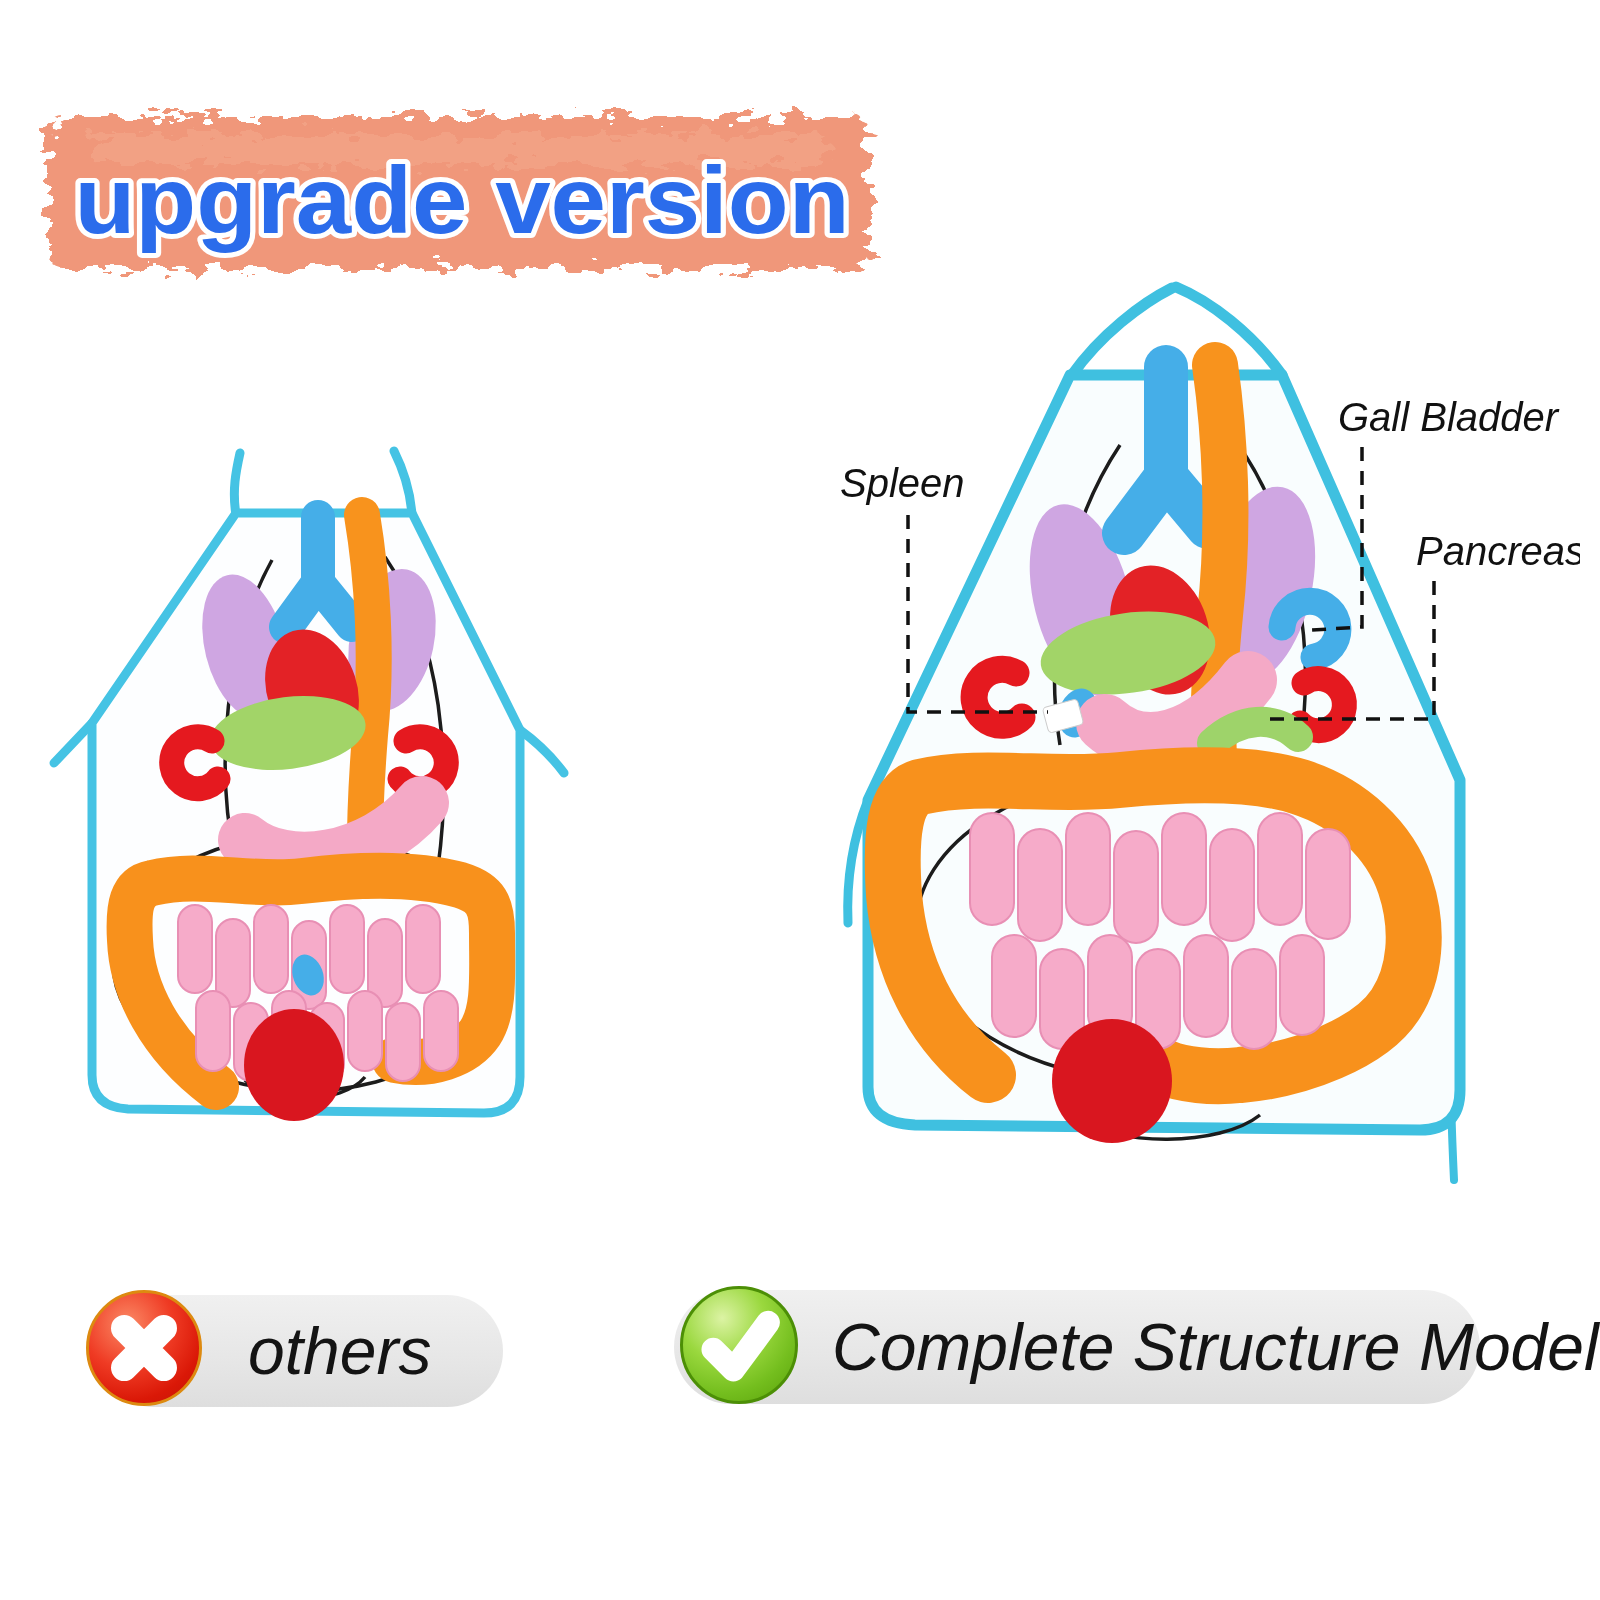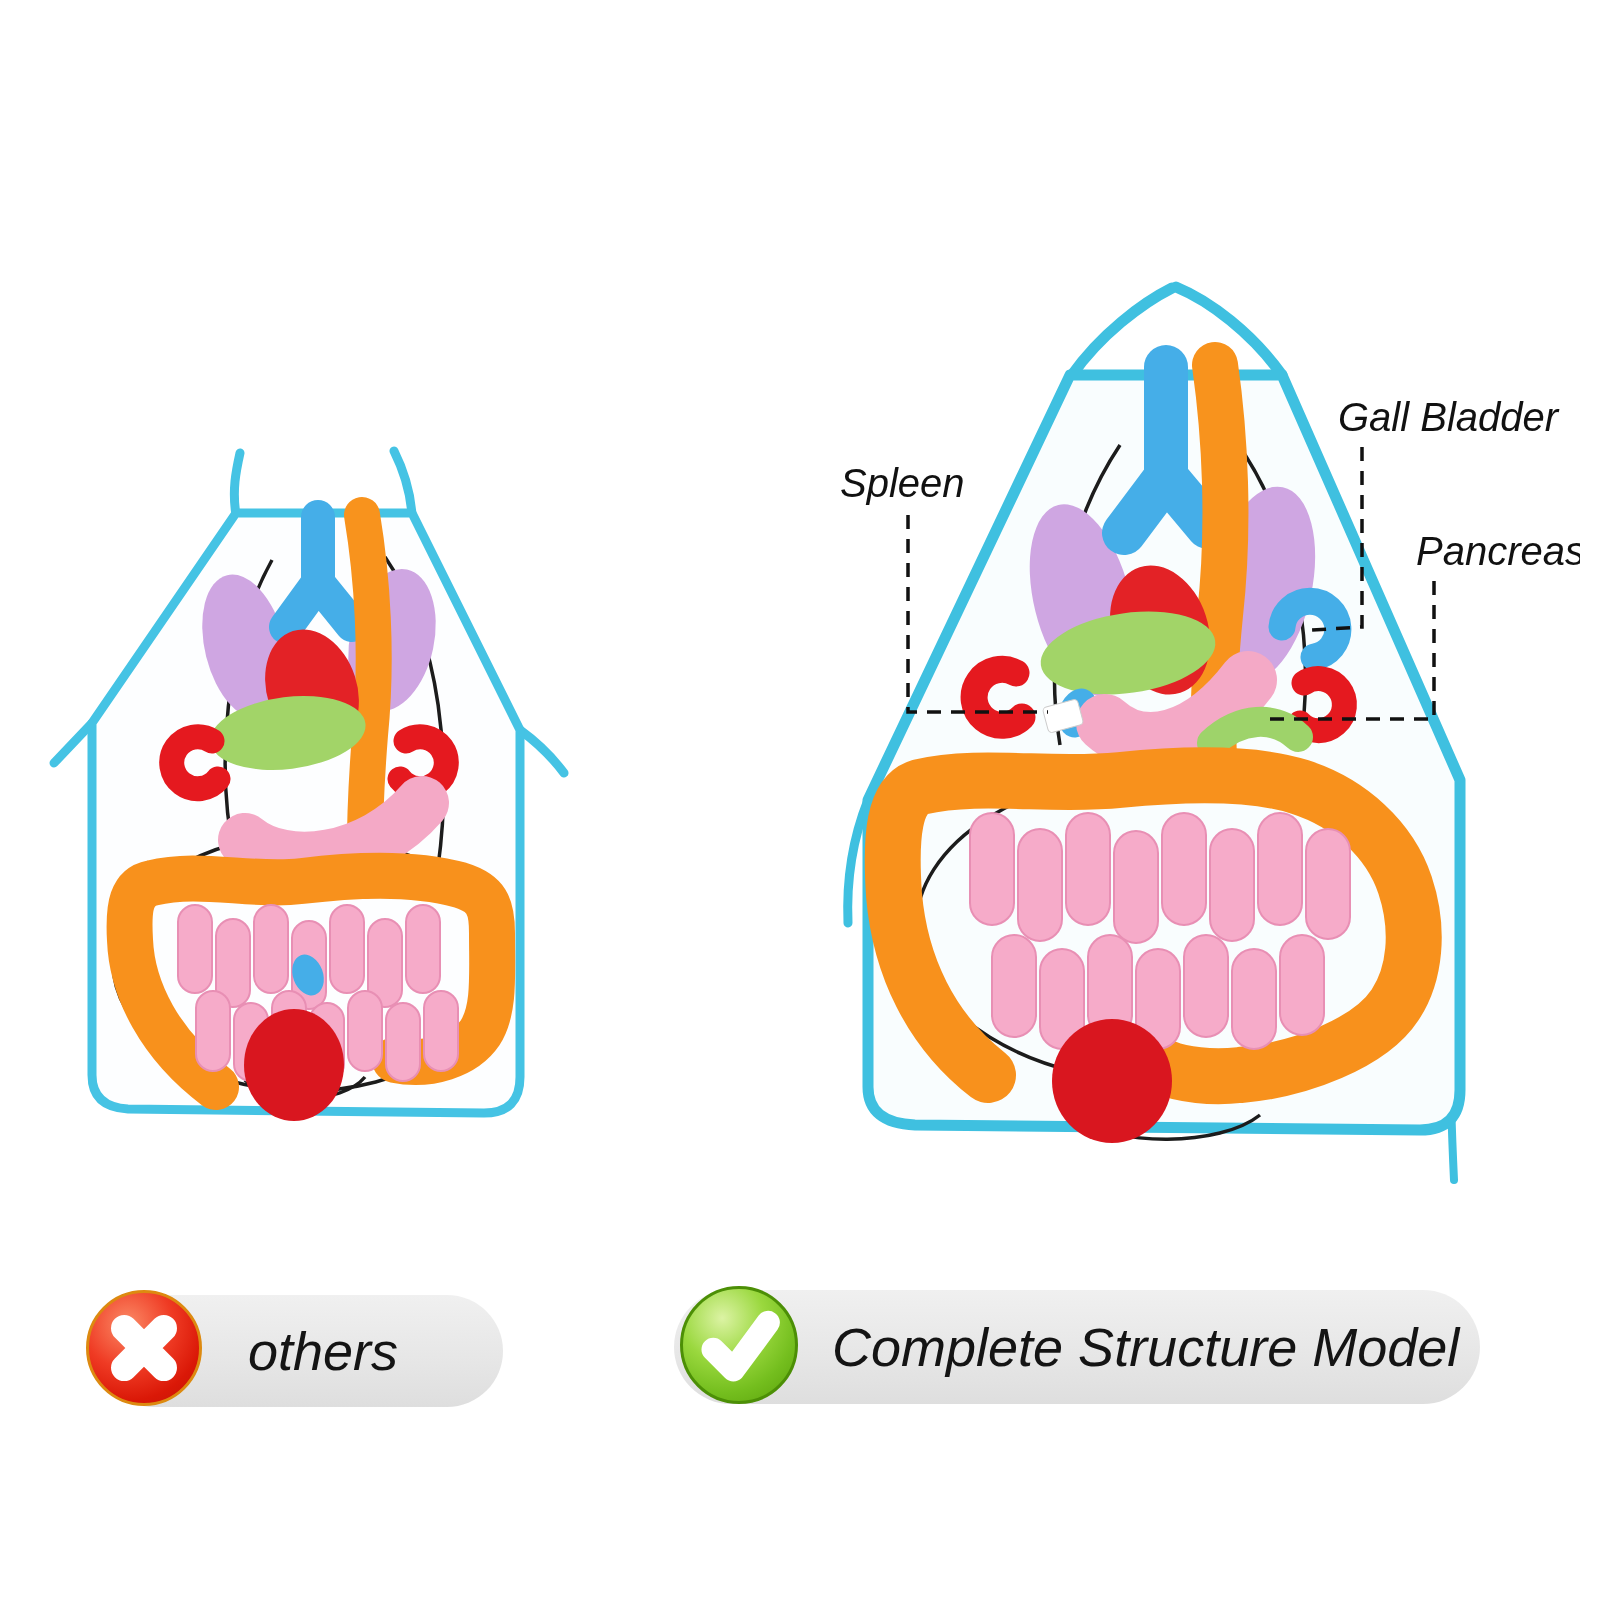--- a/index.html
+++ b/index.html
@@ -21,6 +21,21 @@
 
 <div class="canvas">
 
+  <div class="abs" style="left:30px;top:95px;width:860px;height:200px;">
+    <svg width="860" height="200" viewBox="0 0 860 200">
+      <defs>
+        <filter id="rough" x="-15%" y="-30%" width="130%" height="160%">
+          <feTurbulence type="fractalNoise" baseFrequency="0.045 0.09" numOctaves="3" seed="7" result="n"></feTurbulence>
+          <feDisplacementMap in="SourceGraphic" in2="n" scale="34"></feDisplacementMap>
+        </filter>
+      </defs>
+      <g filter="url(#rough)">
+        <rect x="18" y="22" width="822" height="152" rx="16" fill="#f0977a"></rect>
+        <rect x="60" y="40" width="740" height="30" rx="12" fill="#f4a88b" opacity="0.6"></rect>
+      </g>
+      <text x="432" y="138" text-anchor="middle" font-size="95" font-weight="bold" textLength="775" lengthAdjust="spacingAndGlyphs" style="paint-order:stroke;stroke:#ffffff;stroke-width:10px;stroke-linejoin:round;" fill="#2b6ceb">upgrade version</text>
+    </svg>
+  </div>
 
   <div class="abs" style="left:40px;top:435px;width:560px;height:715px;">
     <svg width="560" height="715" viewBox="0 0 560 715">

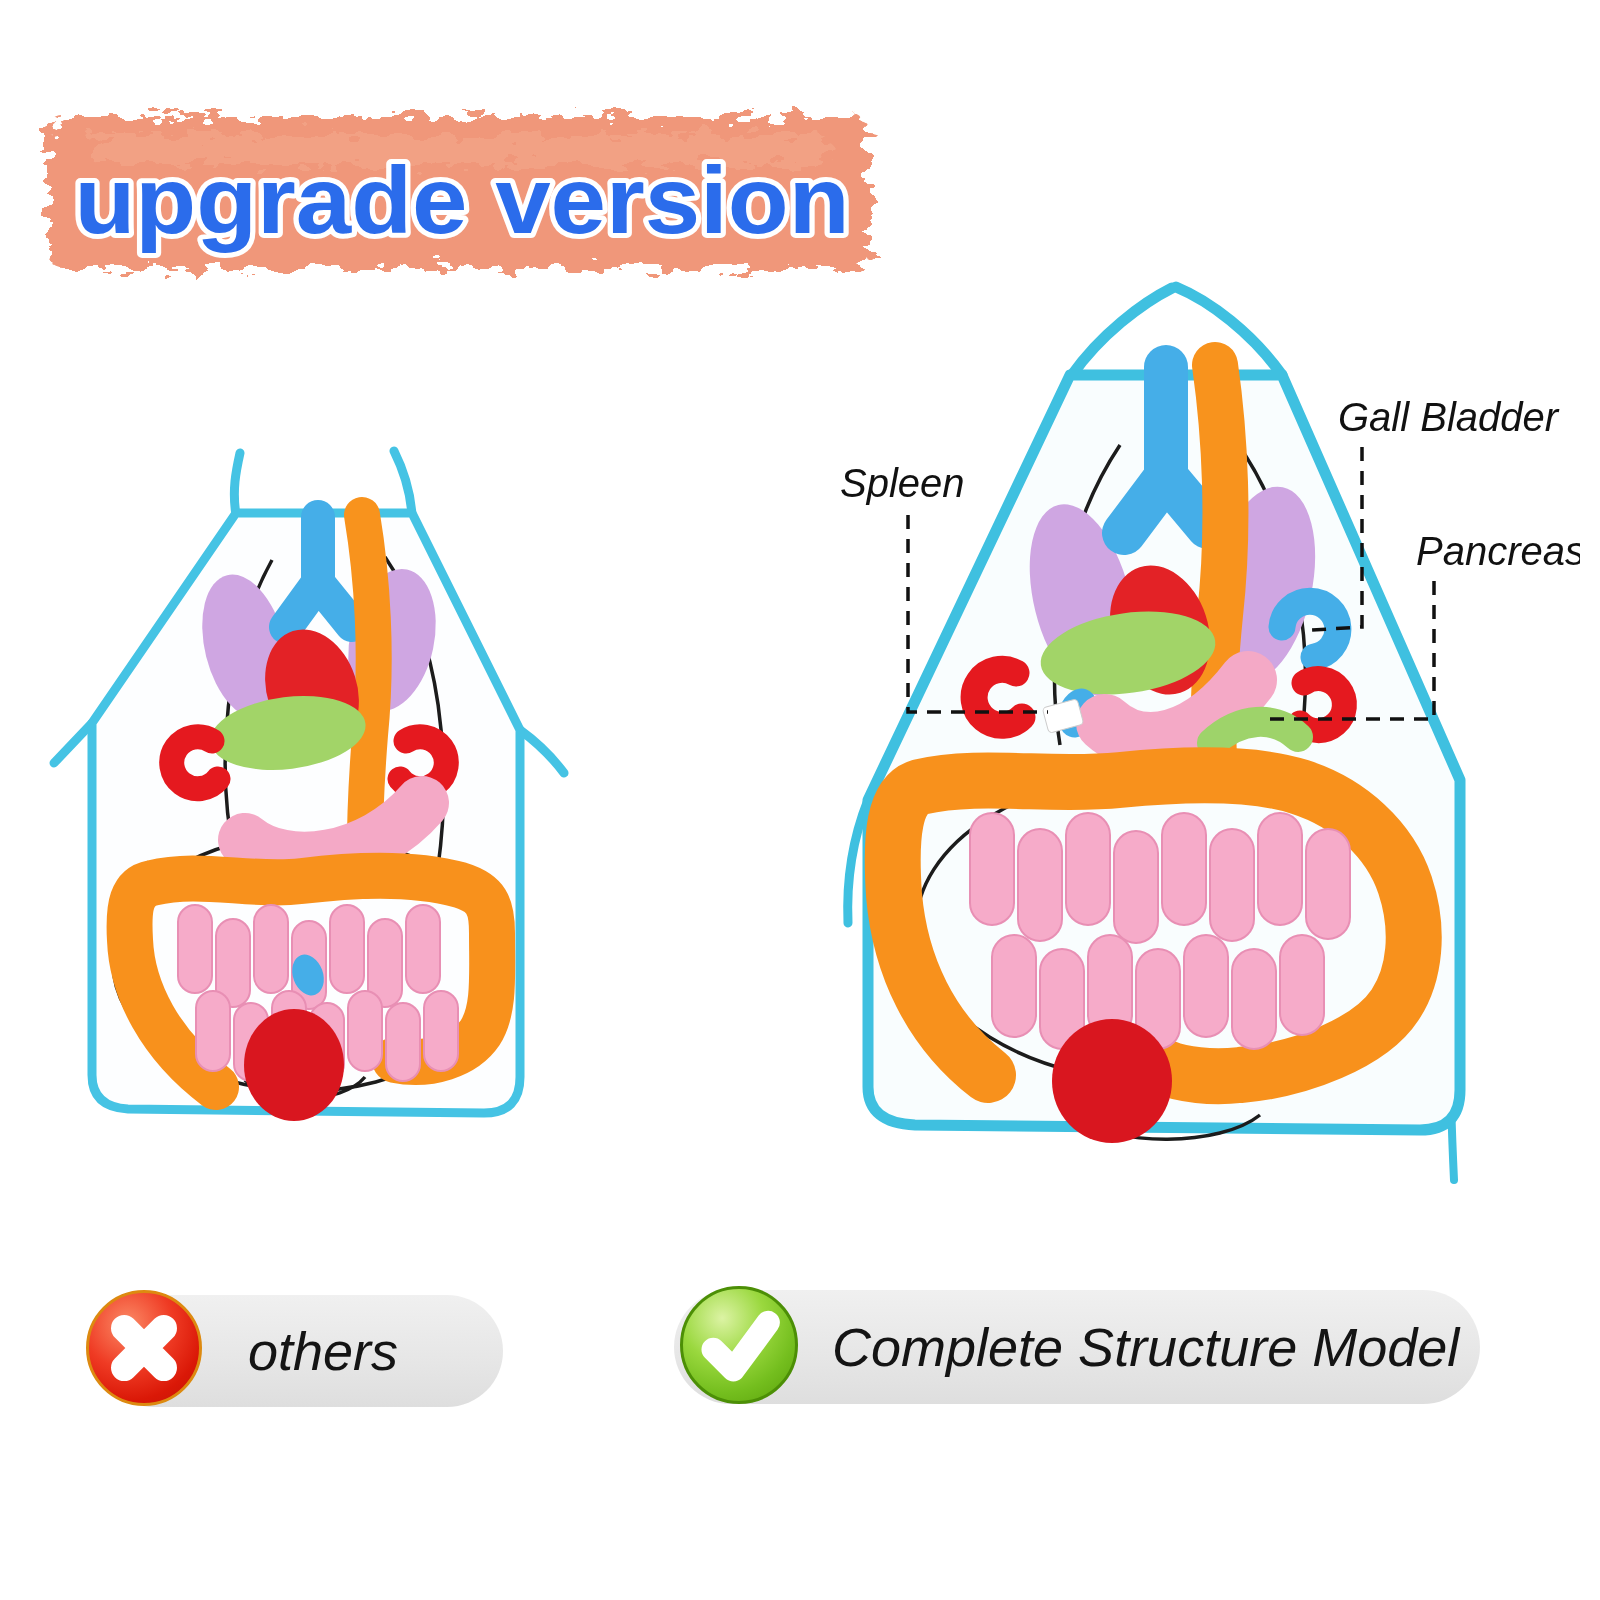--- a/index.html
+++ b/index.html
@@ -10,7 +10,7 @@
         background:linear-gradient(180deg,#f0f0f0 0%,#e6e6e6 60%,#dedede 100%);}
   .pill .badge{position:absolute;border-radius:50%;}
   .pill .badge svg{position:absolute;left:0;top:0;width:100%;height:100%;}
-  .pill .lbl{font-style:italic;font-size:54px;color:#141414;white-space:nowrap;}
+  .pill .lbl{font-style:italic;font-size:66px;color:#141414;white-space:nowrap;}
   .neg-badge{left:-12px;top:-5px;width:116px;height:116px;border:3px solid #dd8a10;box-sizing:border-box;
      background:radial-gradient(circle at 35% 28%, #fb8a66 0%, #ef3b24 42%, #da1807 72%, #c01206 100%);}
   .pos-badge{left:6px;top:-4px;width:118px;height:118px;border:3px solid #4c8f06;box-sizing:border-box;

